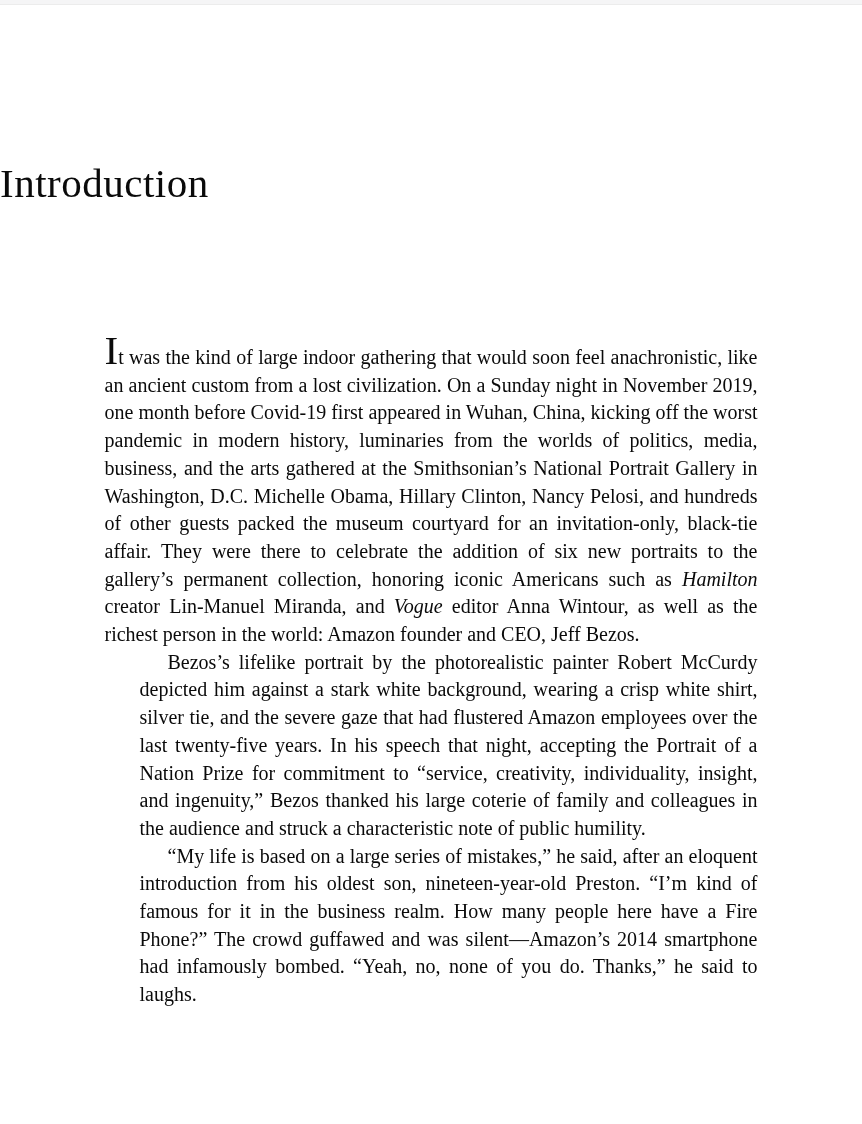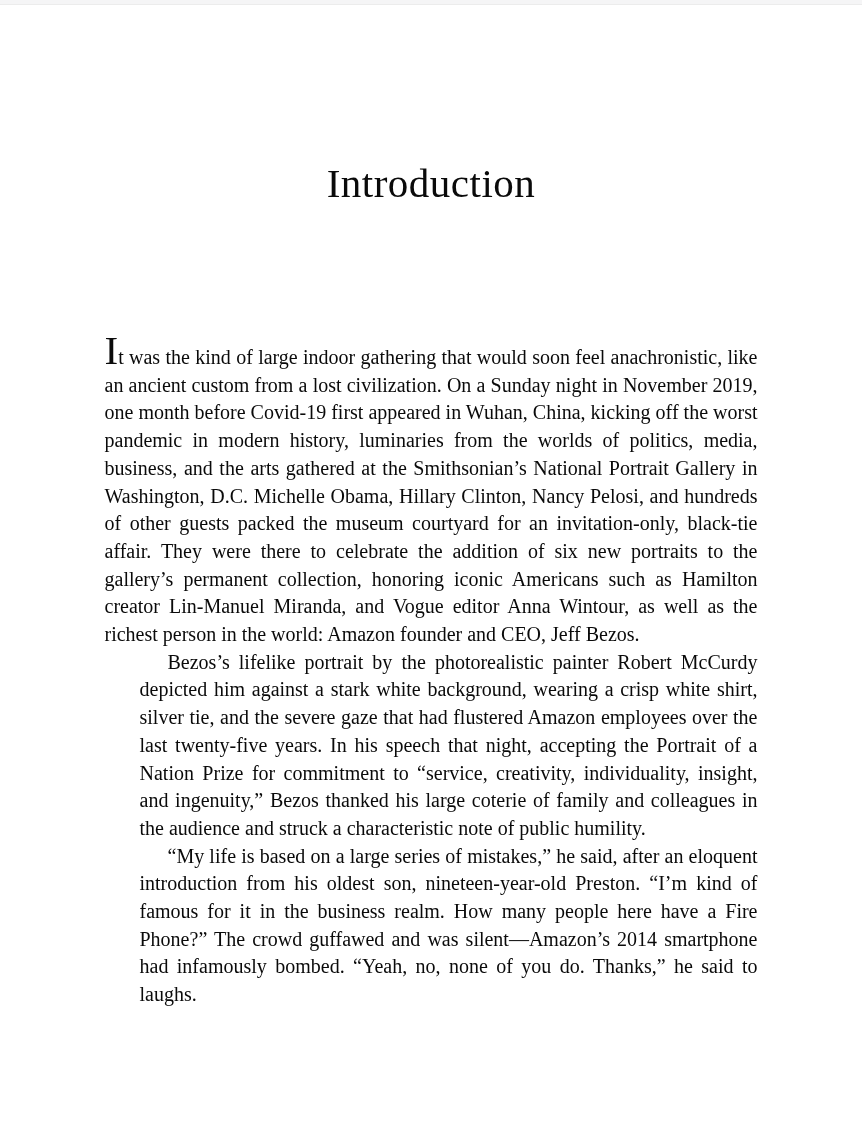--- a/index.html
+++ b/index.html
@@ -28,7 +28,6 @@
     font-size: 41px;
     font-weight: 400;
     line-height: 45px;
-    text-align: center;
     letter-spacing: 0.5px;
   }
   .body-text {

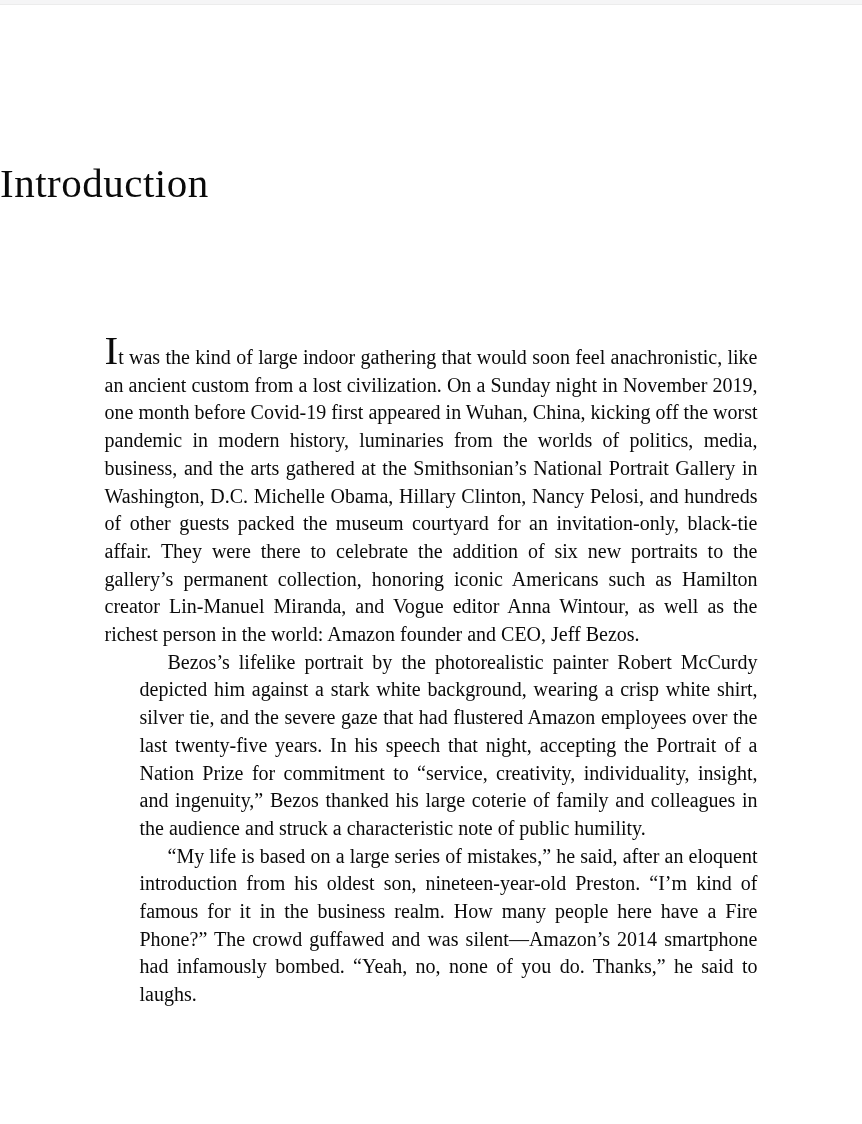--- a/index.html
+++ b/index.html
@@ -46,7 +46,7 @@
     text-indent: 28px;
     margin-left: 35px;
   }
-  .seg-italic { }
+  .seg-italic { font-style: italic; }
   .seg-initial {
     font-size: 41px;
     line-height: 0;

